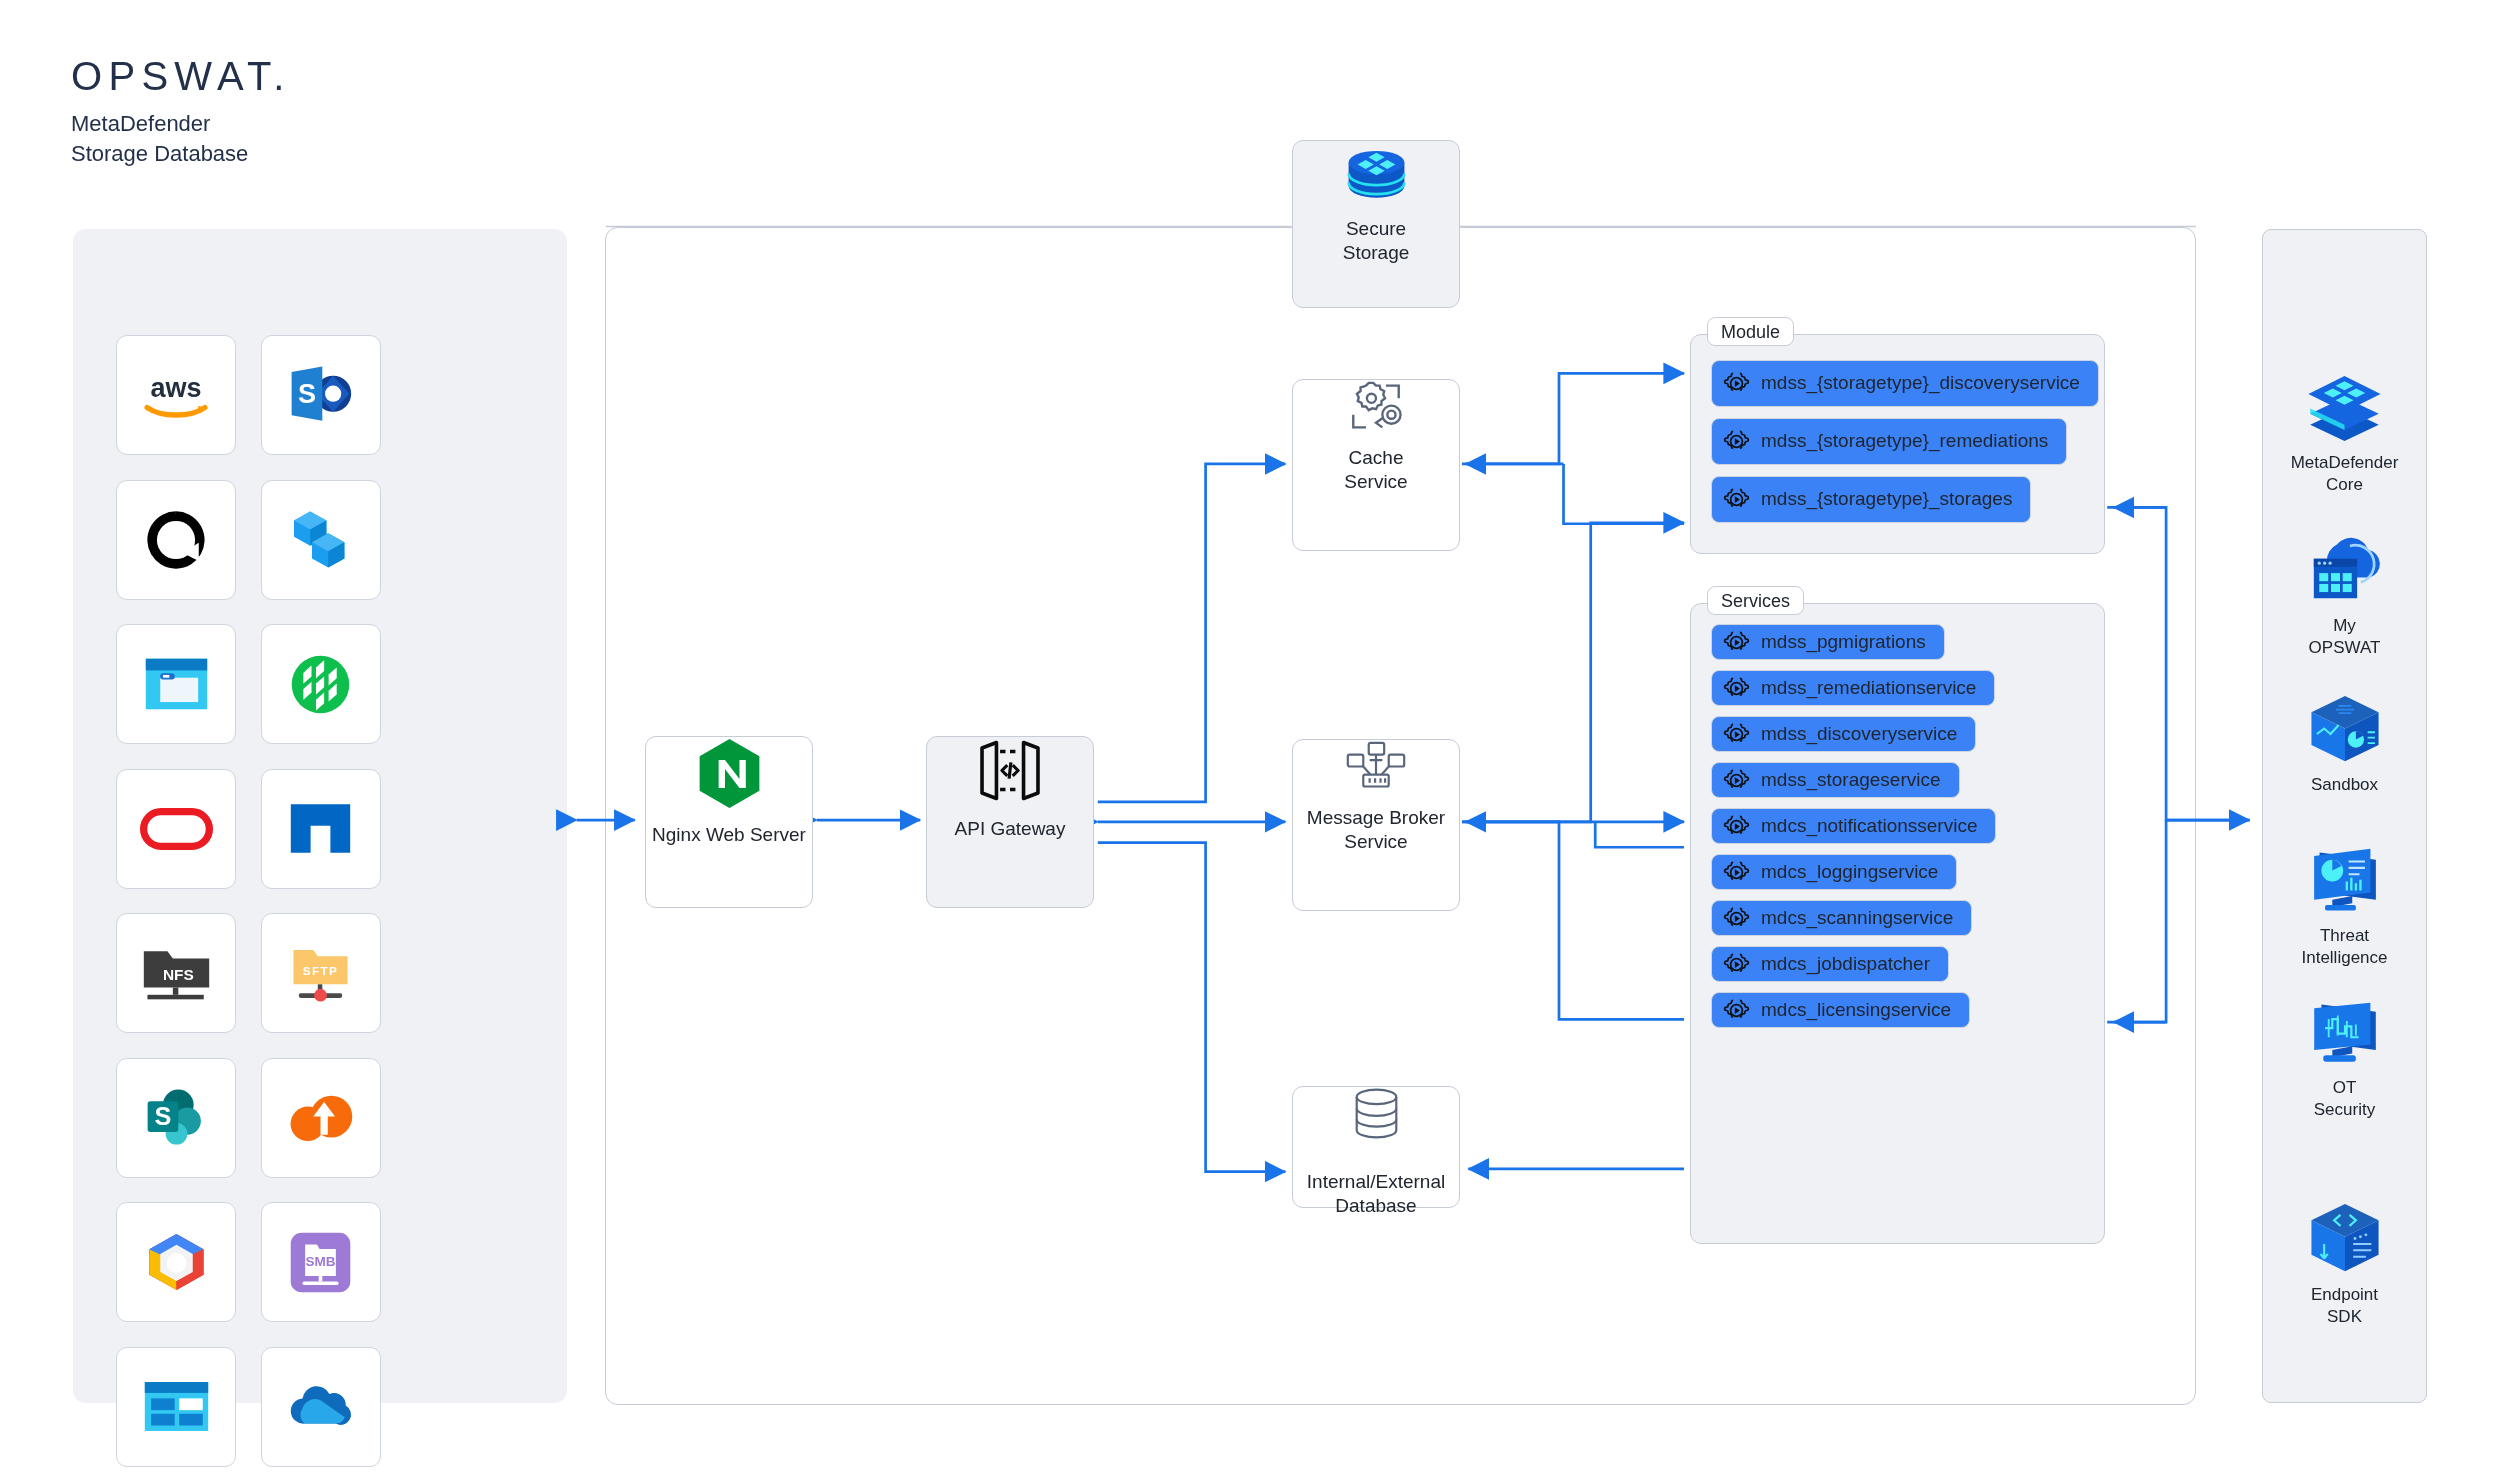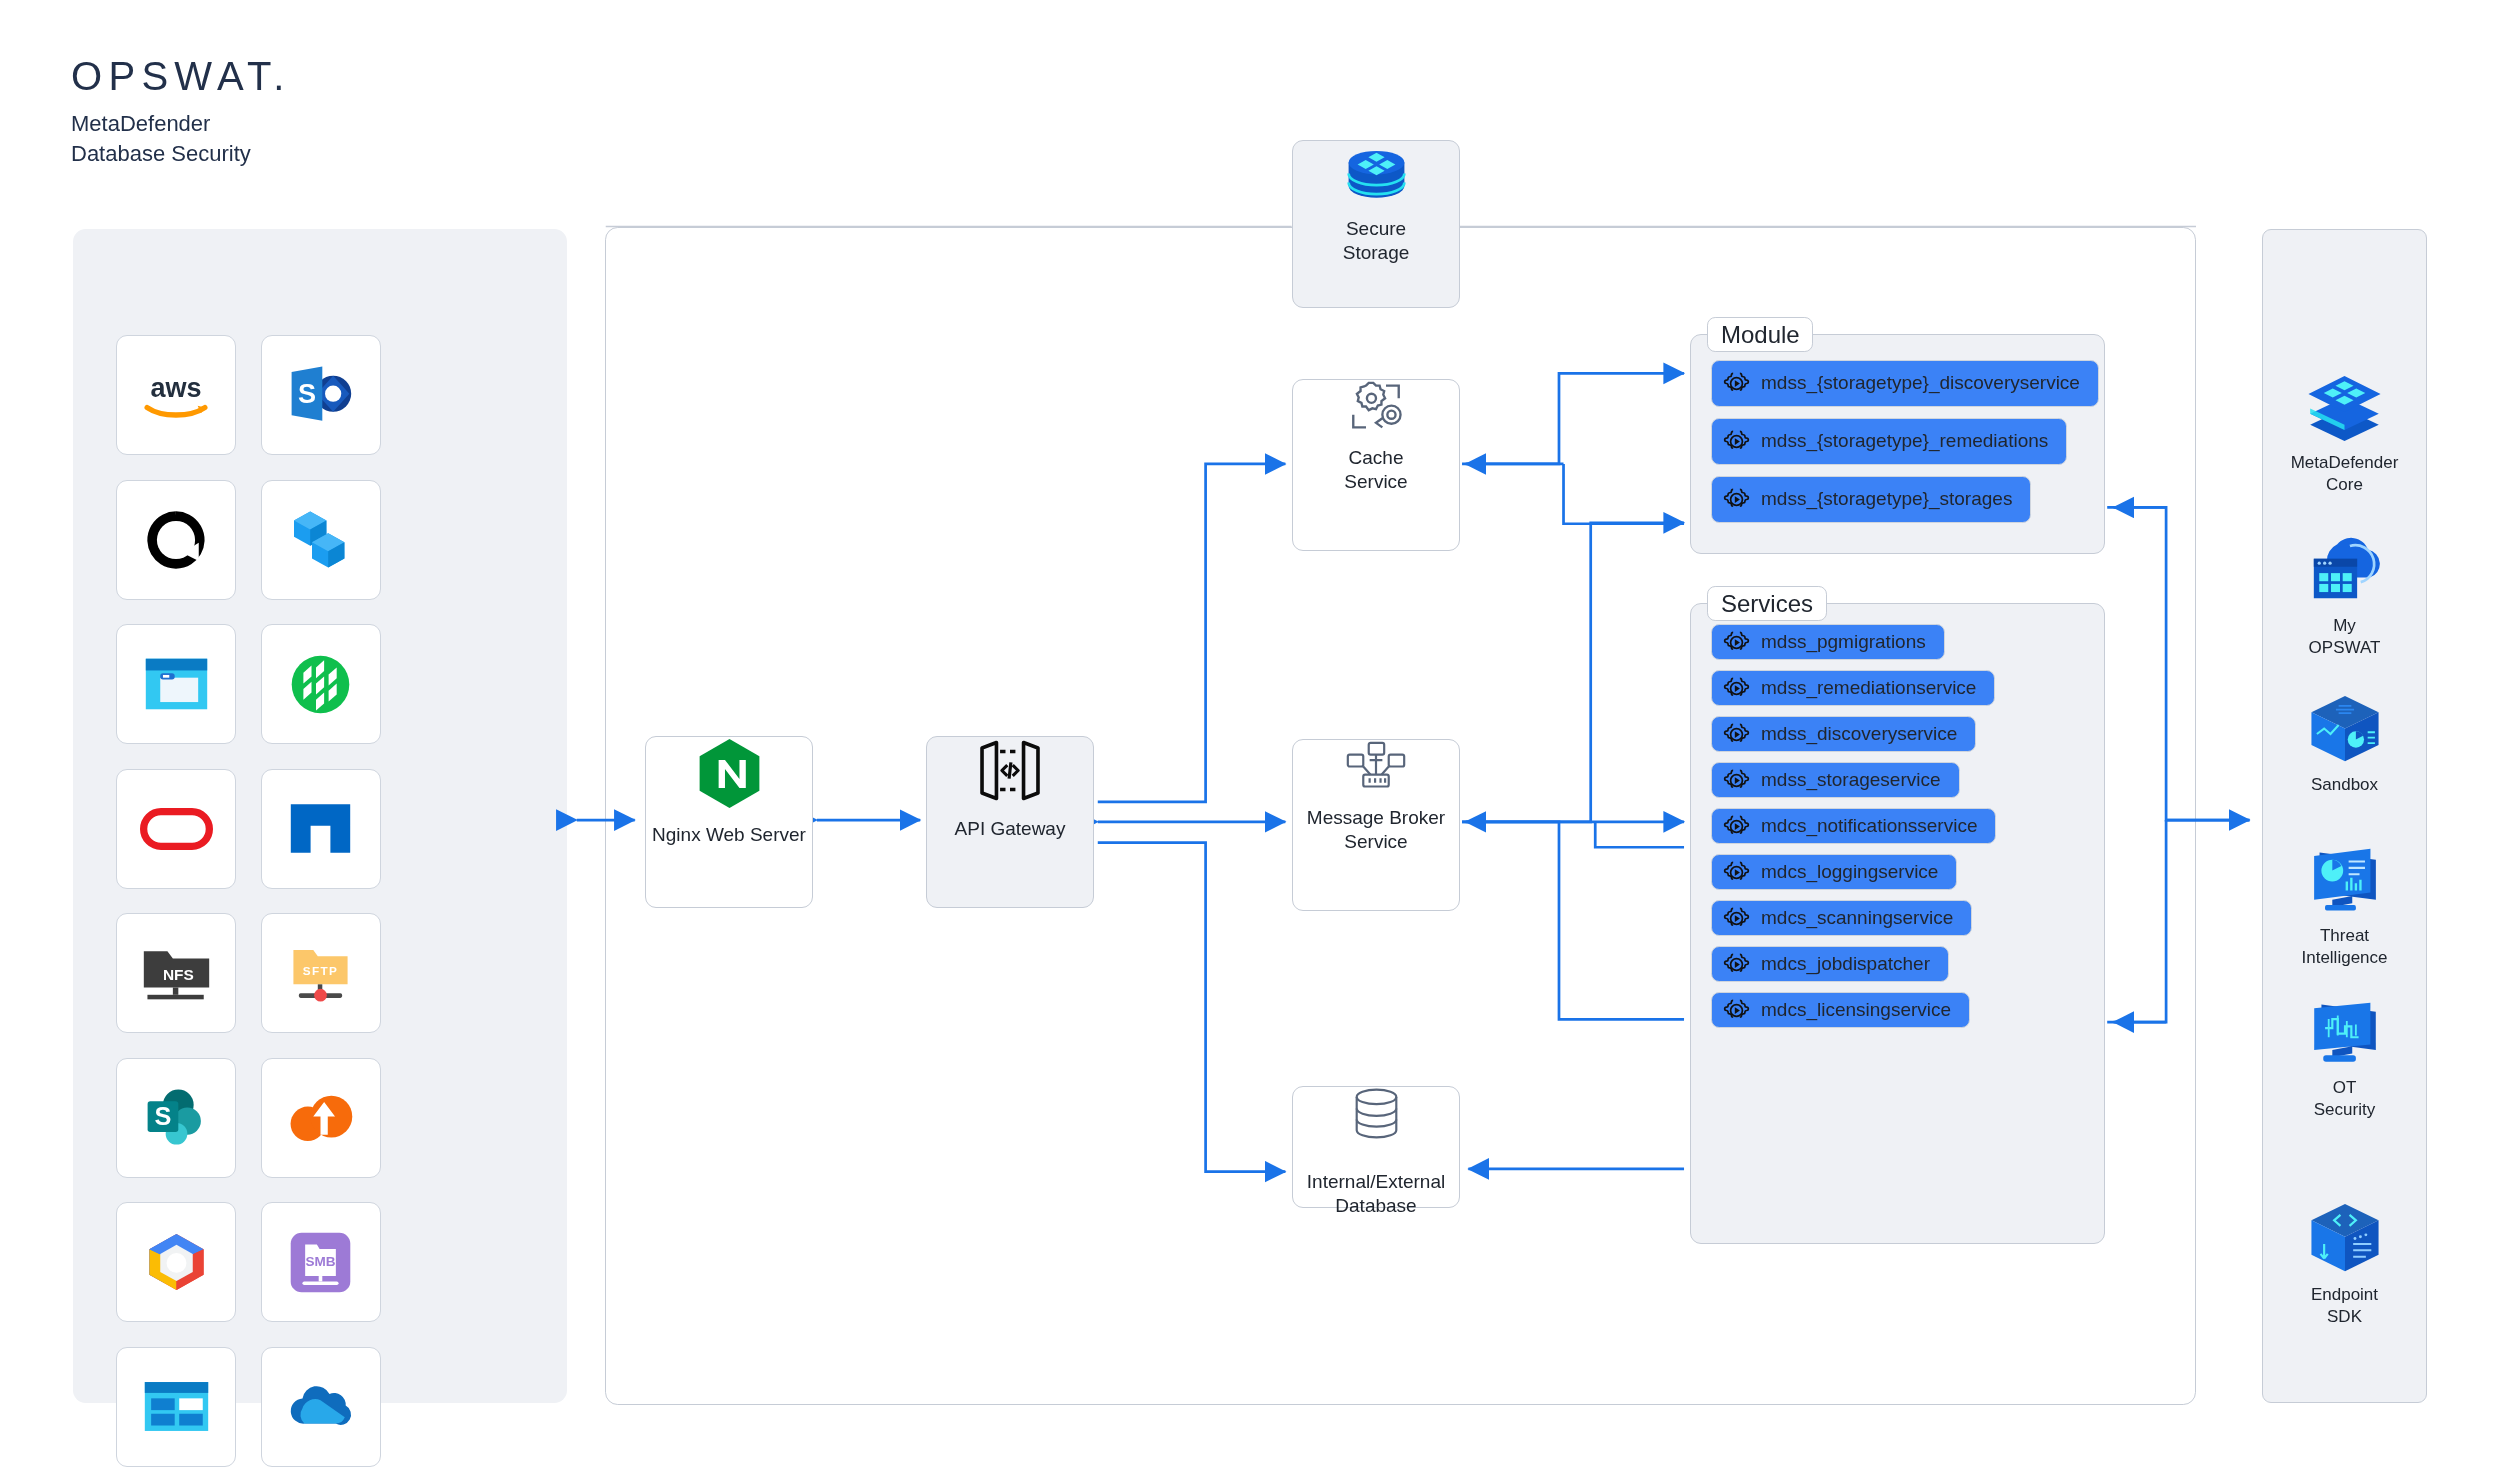--- a/index.html
+++ b/index.html
@@ -114,7 +114,7 @@
   <div class="wordmark">OPSWAT.</div>
   <div class="sub">
     <div>MetaDefender</div>
-    <div>Database Security</div>
+    <div>Storage Database</div>
   </div>
 </div>
 

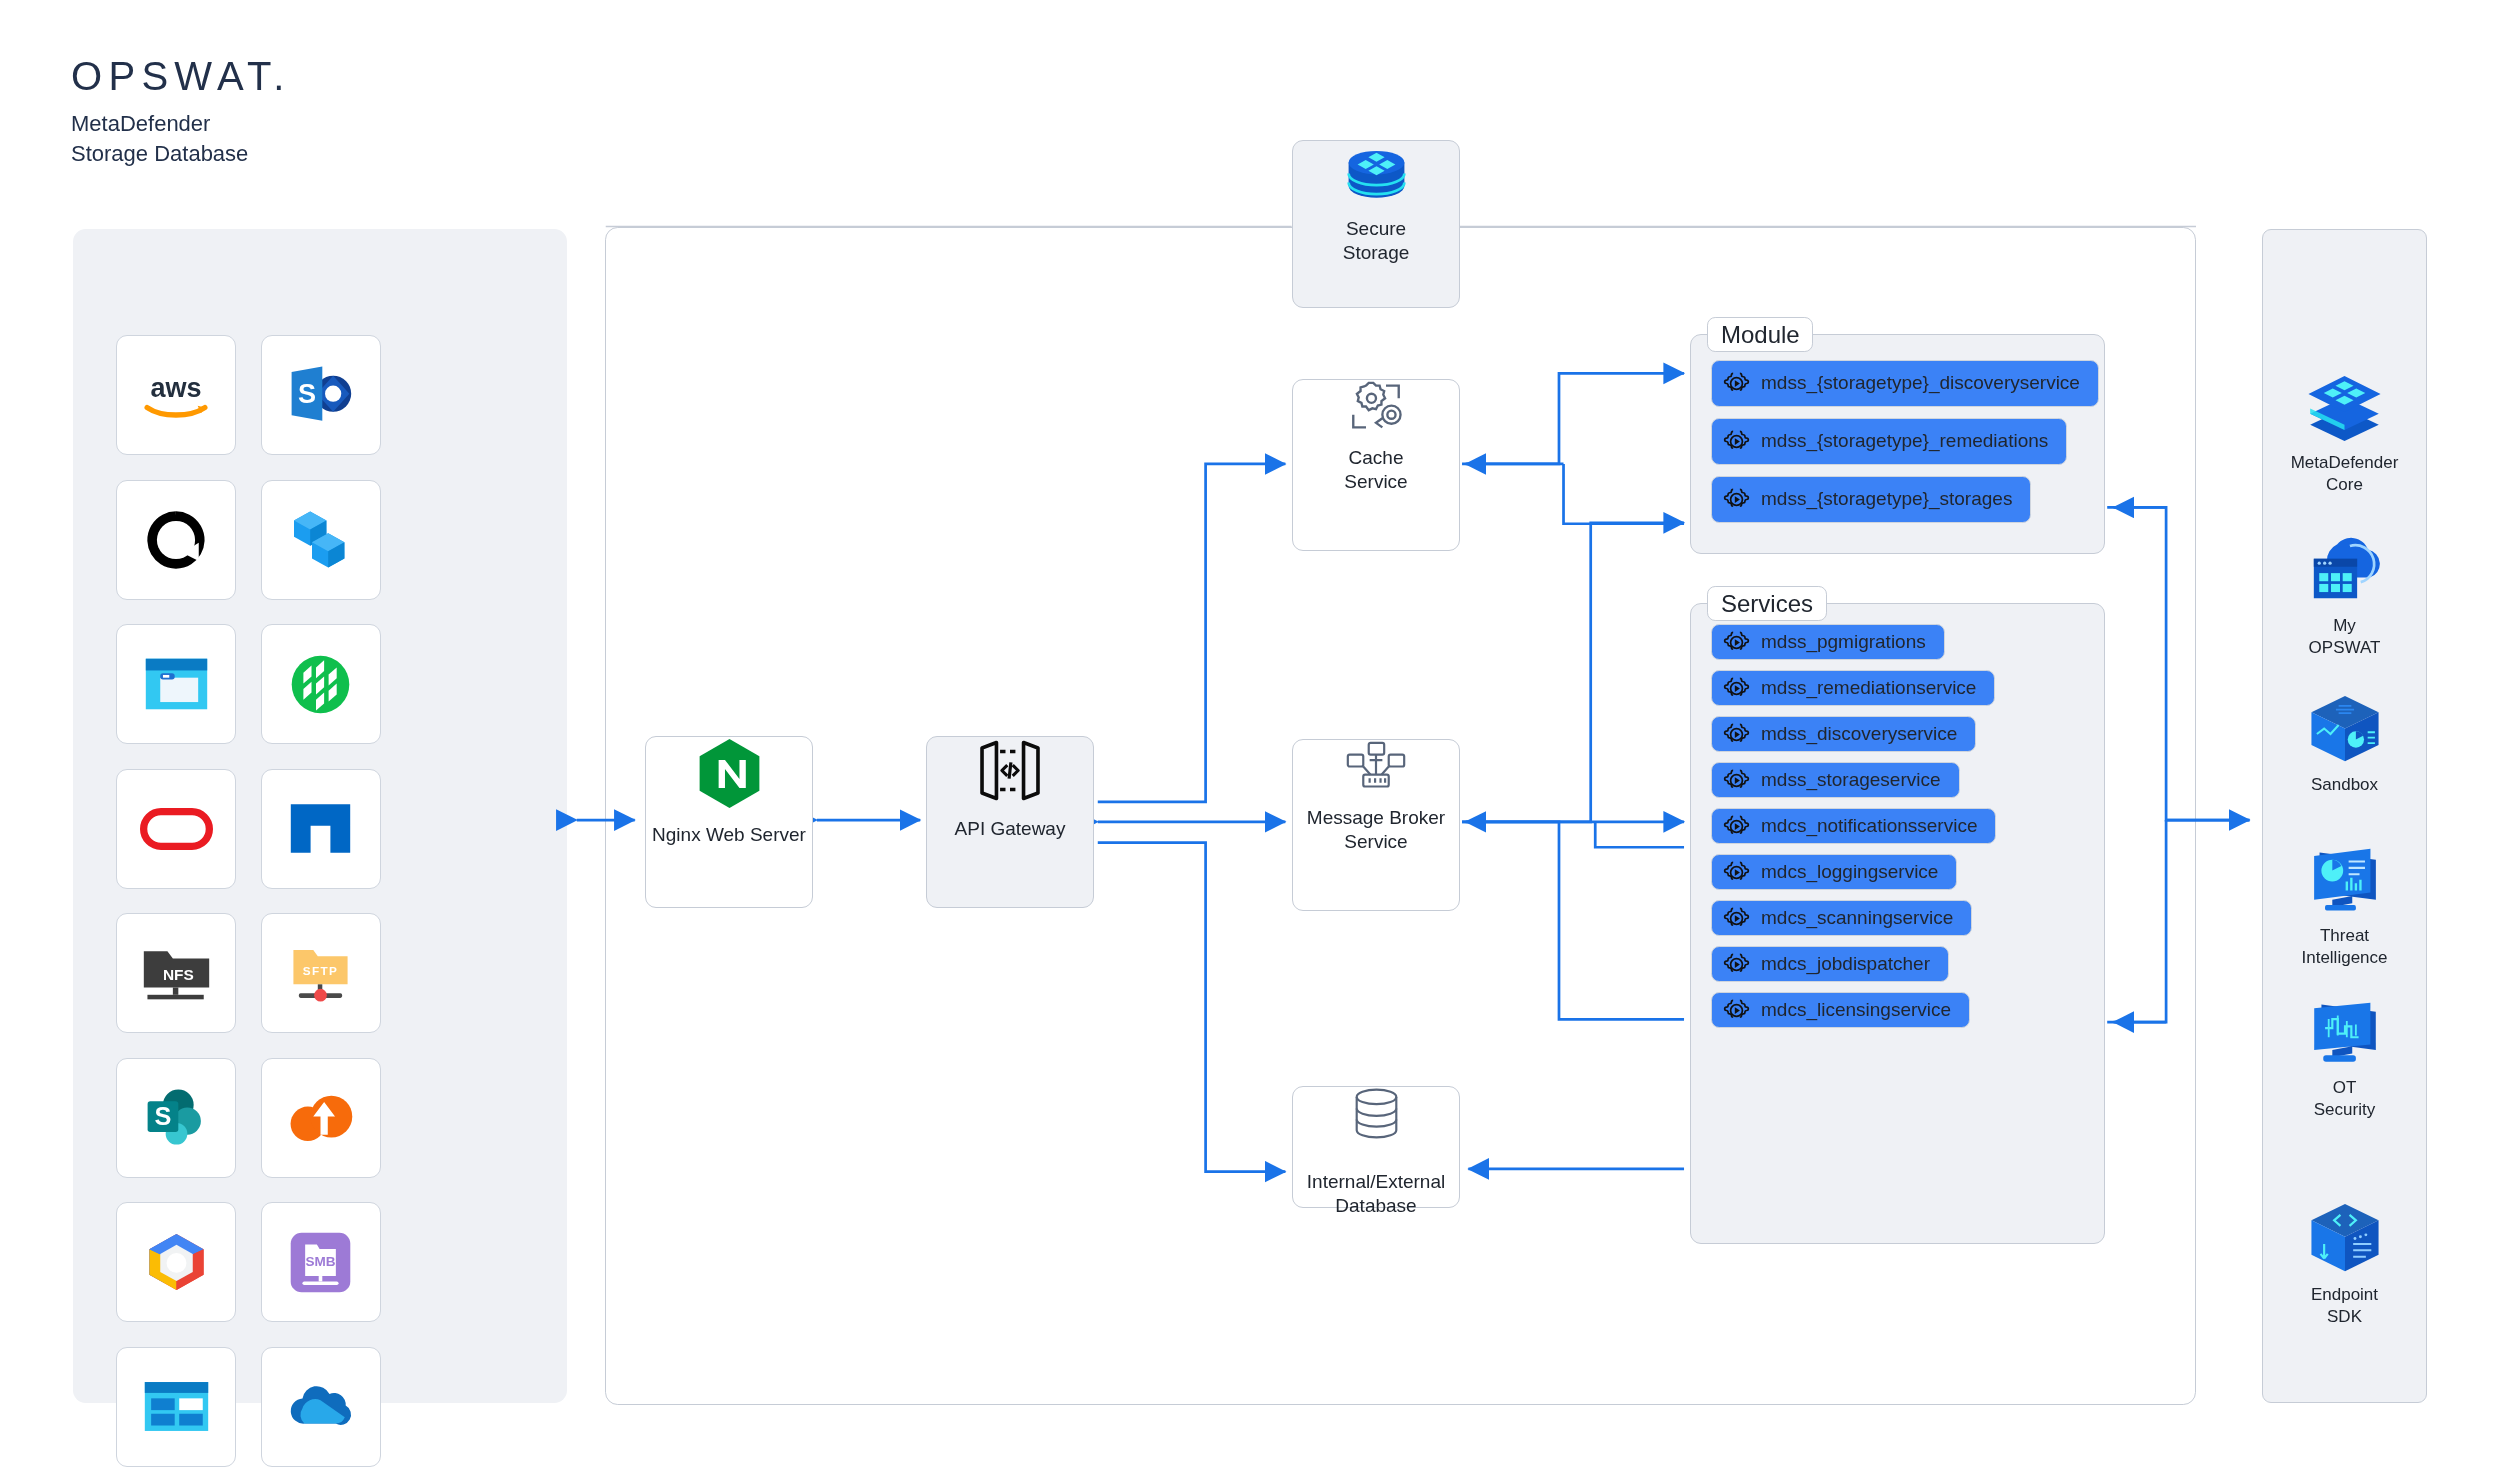--- a/index.html
+++ b/index.html
@@ -75,7 +75,7 @@
   .group-title {
     position:absolute; top:-18px; left:16.3px;
     background:#ffffff; border:1.4px solid #c6ccd6; border-radius:8.2px;
-    padding:4.5px 12.7px; font-size:24px; color:#20262f; line-height:1;
+    padding:4.5px 12.7px; font-size:18px; color:#20262f; line-height:1;
   }
   #group-module   { left:1690px; top:334px;  width:415px; height:220px; padding:24.5px 20px 18px 20px; }
   #group-services { left:1690px; top:603px;  width:415px; height:641px; padding:20px 20px 18px 20px; }

